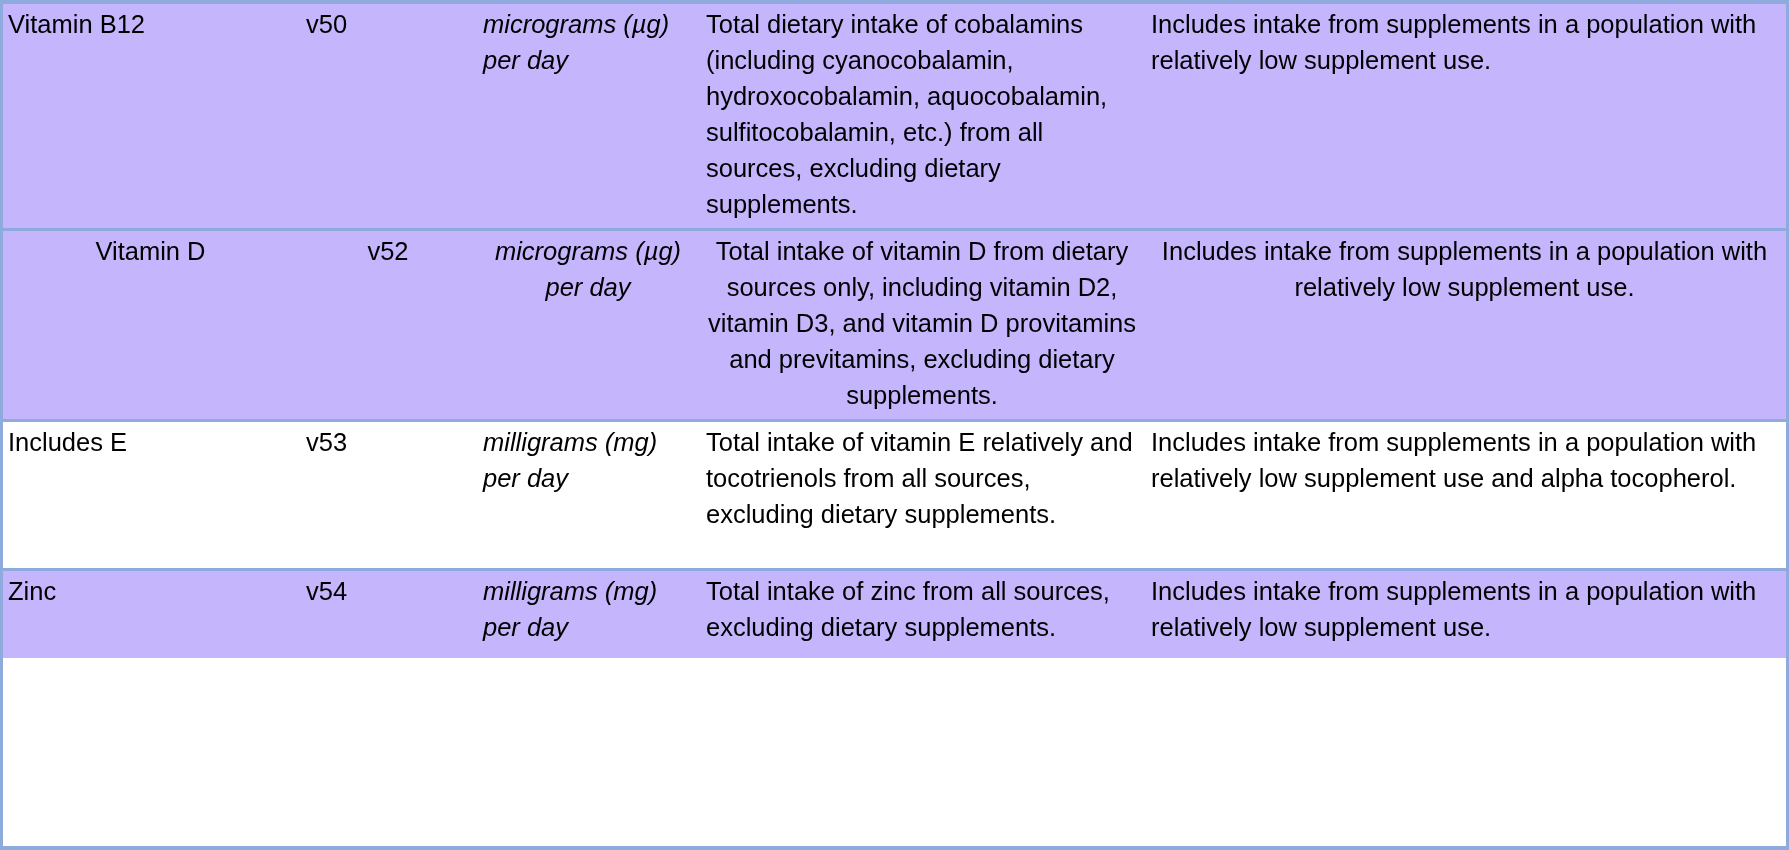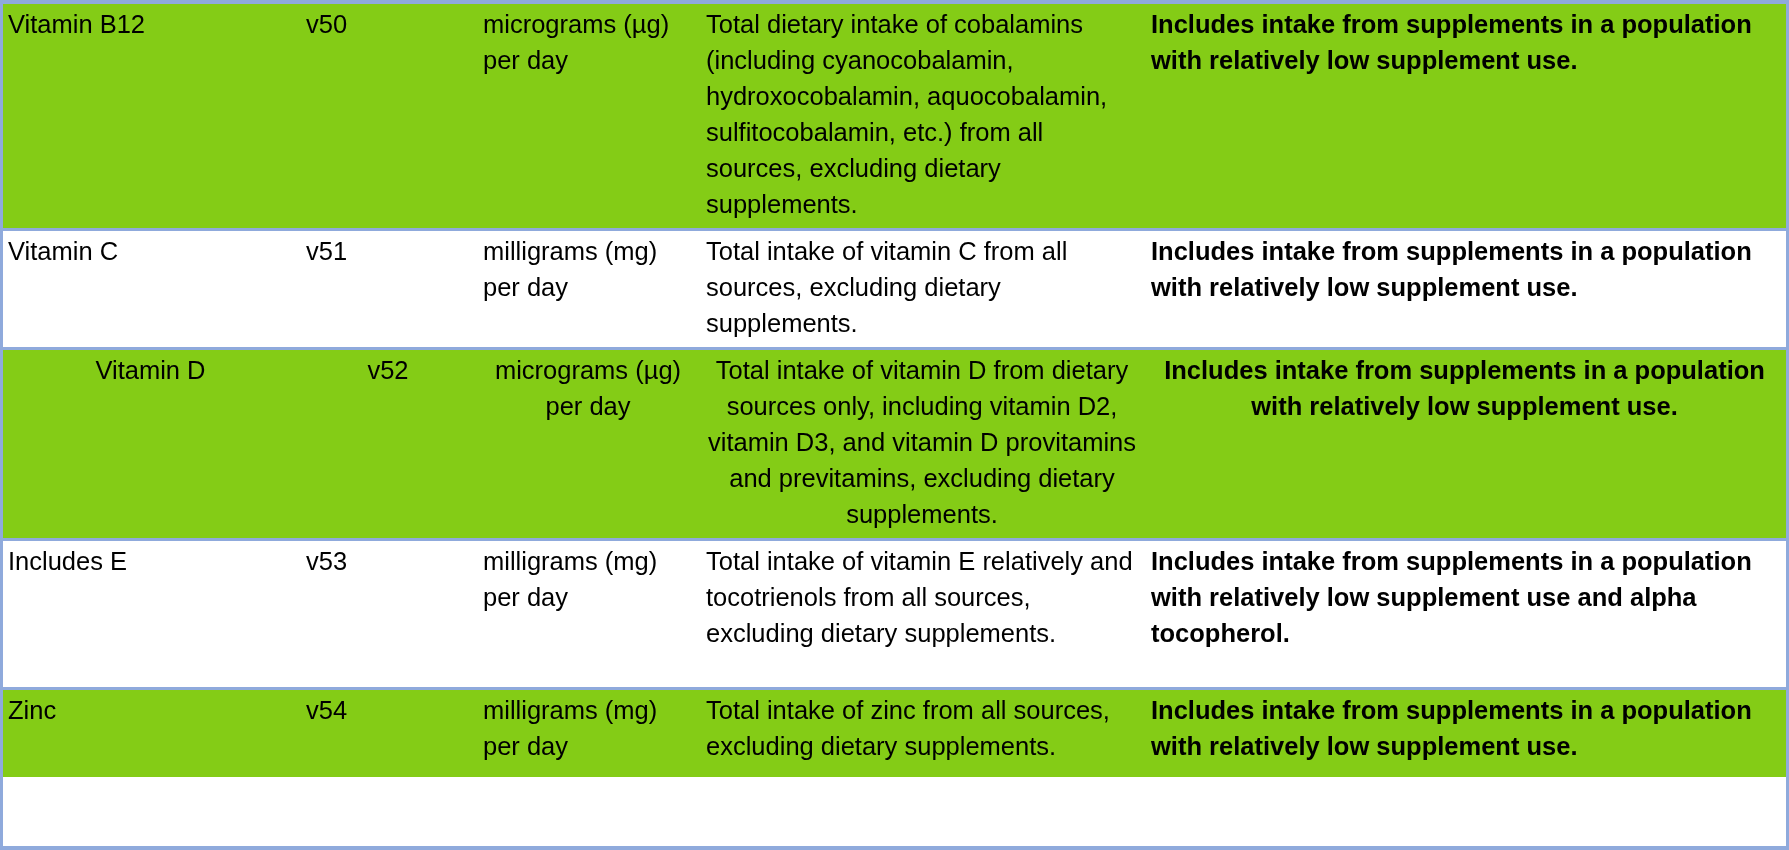--- a/index.html
+++ b/index.html
@@ -32,7 +32,7 @@
   }
 
   table.var-table tr.row-shaded {
-    background: #84cc16;
+    background: #c4b5fd;
   }
   table.var-table tr.row-plain {
     background: #ffffff;

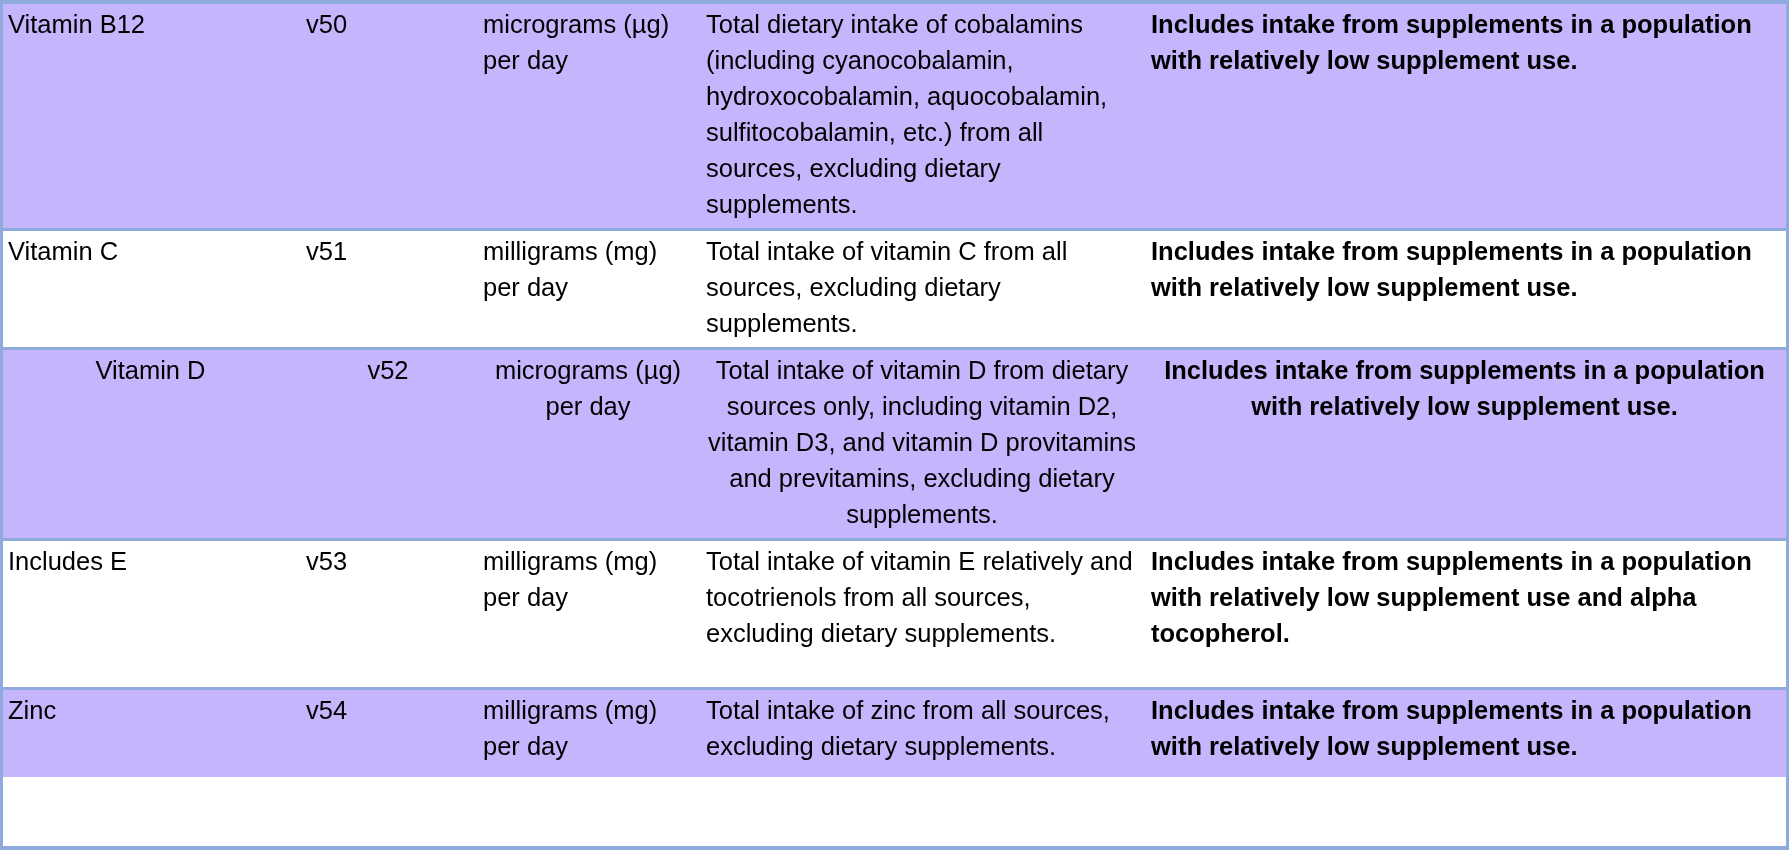--- a/index.html
+++ b/index.html
@@ -59,7 +59,7 @@
   .c-notes  { width: 640px; font-weight: bold; }
 
   .c-code   { padding-left: 3px; }
-  .c-units  { padding-left: 1px; }
+  .c-units  { padding-left: 1px; font-style: italic; }
   .c-desc   { padding-left: 3px; }
   .c-notes  { padding-left: 8px; }
 

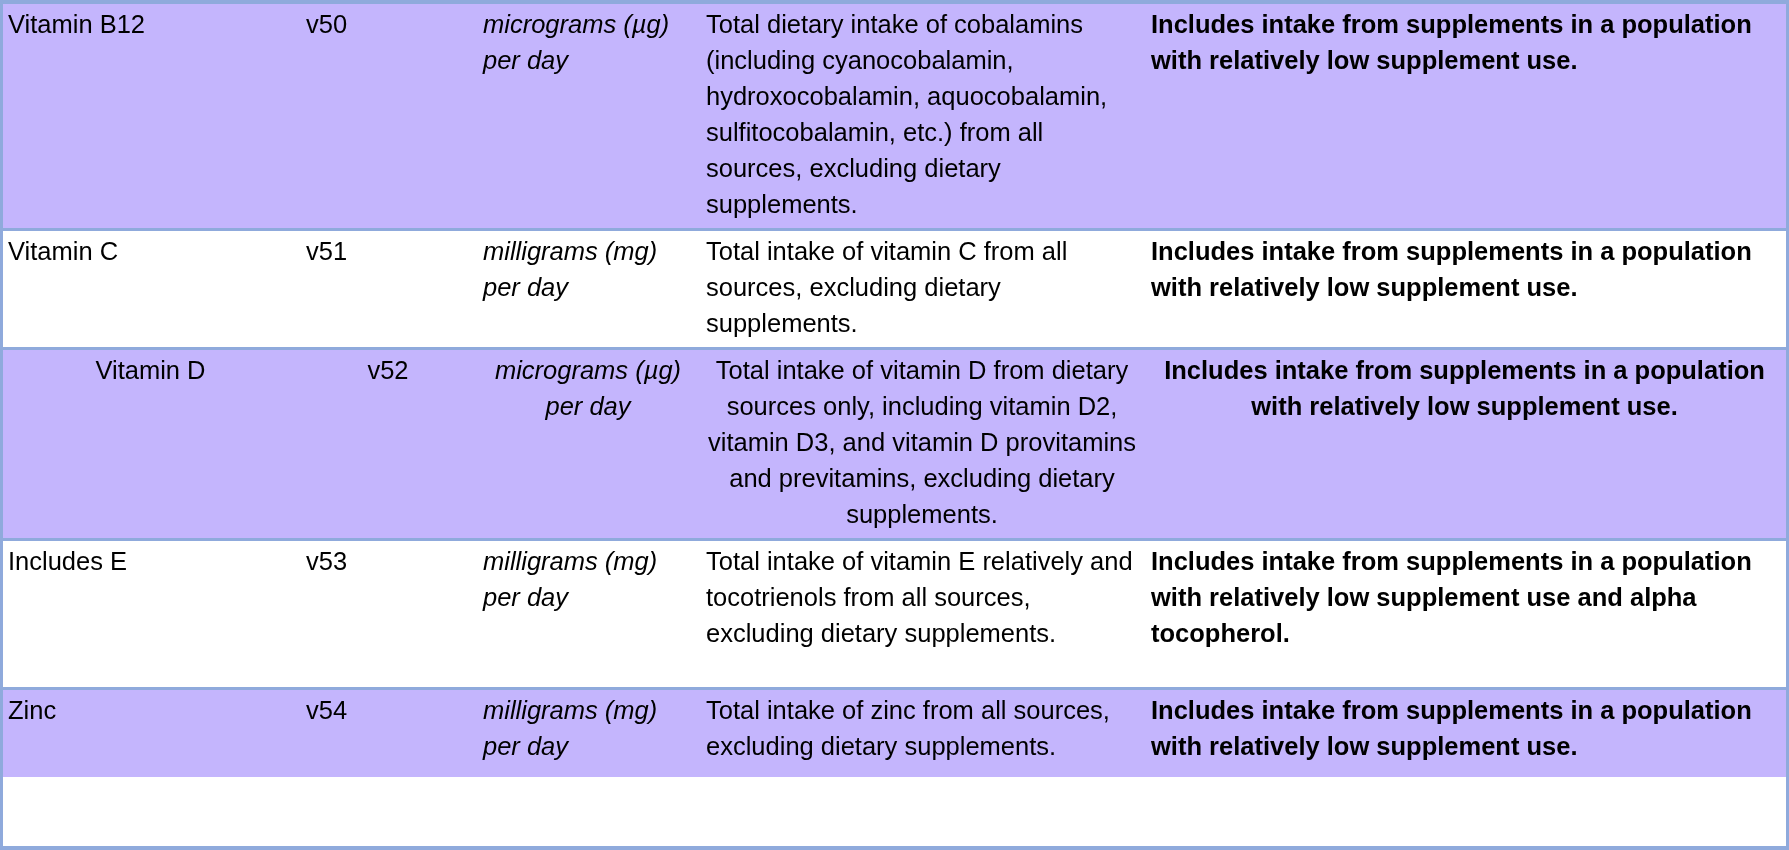--- a/index.html
+++ b/index.html
@@ -56,7 +56,7 @@
   .c-code   { width: 177px; }
   .c-units  { width: 223px; }
   .c-desc   { width: 445px; }
-  .c-notes  { width: 640px; font-weight: bold; }
+  .c-notes  { width: 640px; }
 
   .c-code   { padding-left: 3px; }
   .c-units  { padding-left: 1px; font-style: italic; }

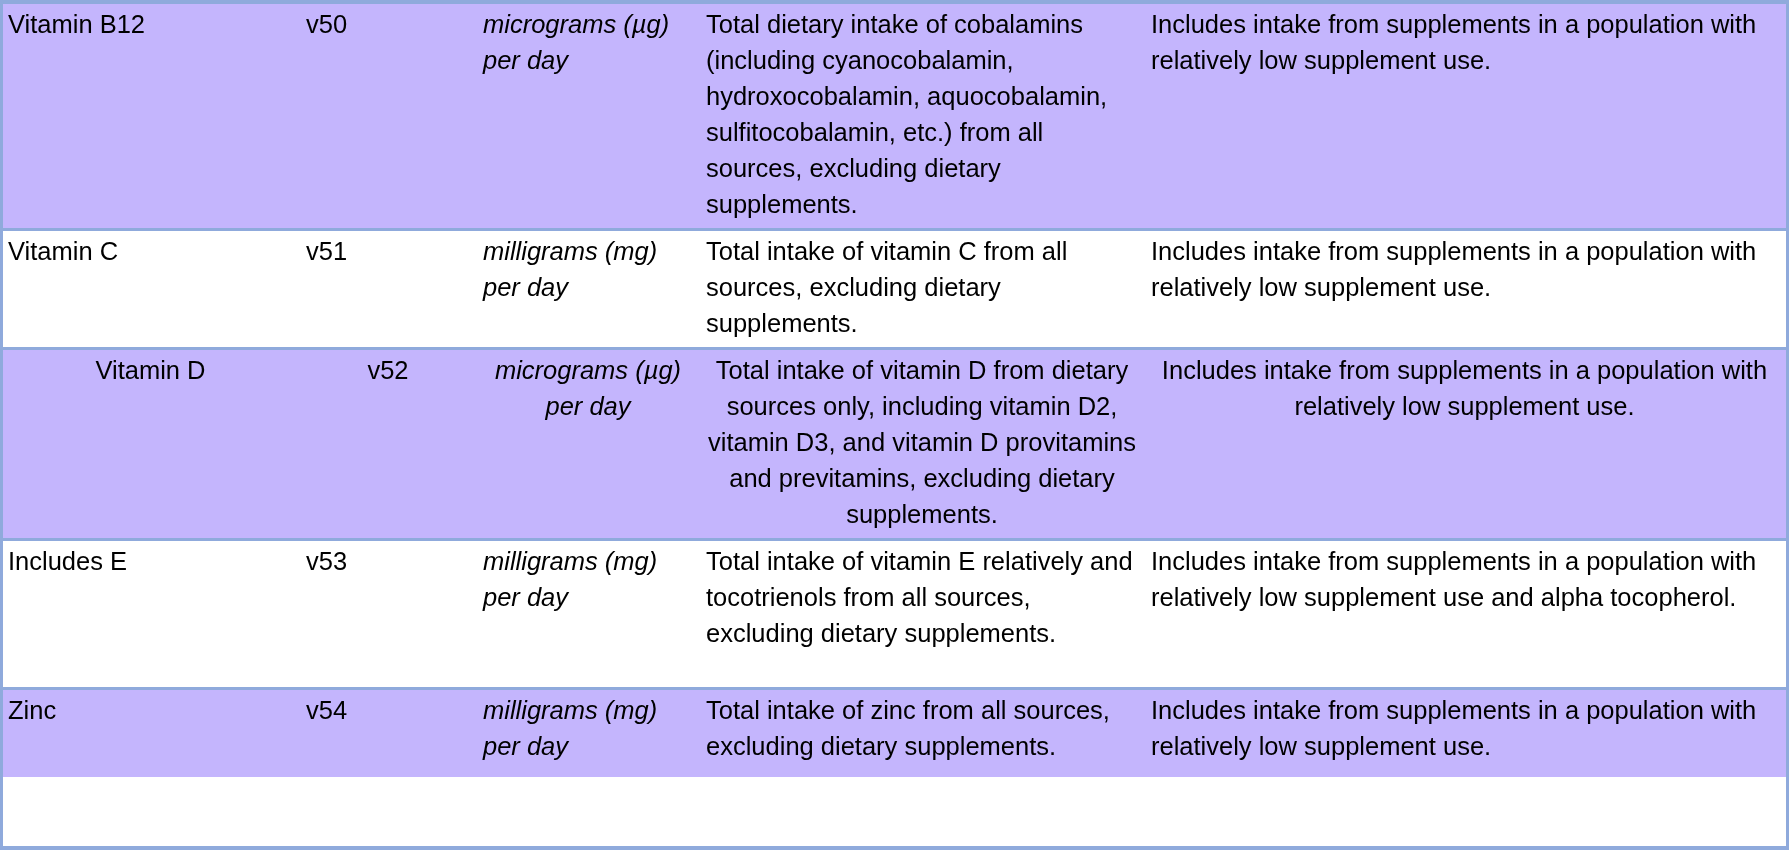--- a/index.html
+++ b/index.html
@@ -85,13 +85,6 @@
         <td class="c-notes">Includes intake from supplements in a population with relatively low supplement use.</td>
       </tr>
 
-      <tr class="row-plain r-c">
-        <td class="c-name">Vitamin C</td>
-        <td class="c-code">v51</td>
-        <td class="c-units">milligrams (mg) per day</td>
-        <td class="c-desc">Total intake of vitamin C from all sources, excluding dietary supplements.</td>
-        <td class="c-notes">Includes intake from supplements in a population with relatively low supplement use.</td>
-      </tr>
 
       <tr class="row-shaded r-d">
         <td class="c-name">Vitamin D</td>

